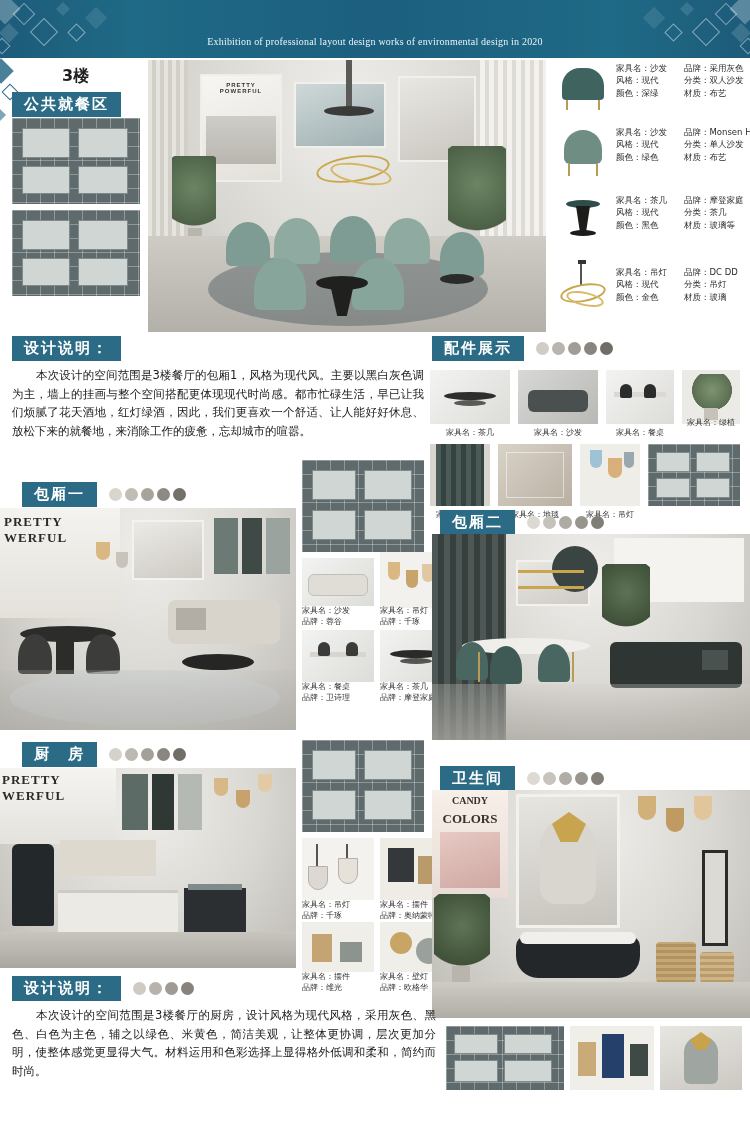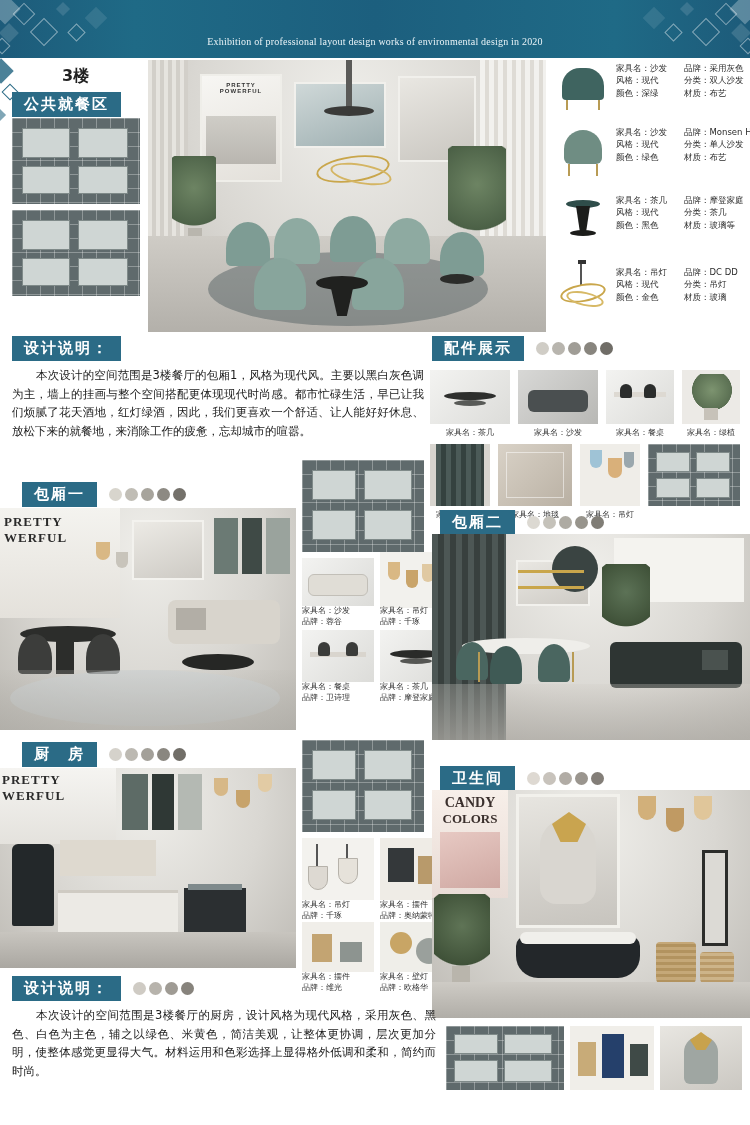--- a/index.html
+++ b/index.html
@@ -292,7 +292,7 @@
   <div class="cap" style="left:430px; top:428px; width:80px;">家具名：茶几</div>
   <div class="cap" style="left:518px; top:428px; width:80px;">家具名：沙发</div>
   <div class="cap" style="left:606px; top:428px; width:68px;">家具名：餐桌</div>
-  <div class="cap" style="left:682px; top:428px; width:58px;">家具名：绿植</div>
+  <div class="cap" style="left:682px; top:418px; width:58px;">家具名：绿植</div>
 
   <div class="img" style="left:430px; top:444px; width:60px; height:62px; background:#d8d5cf;">
     <div style="position:absolute;left:6px;top:0;width:48px;height:62px;background:repeating-linear-gradient(90deg,#4c5b58 0 5px,#39part 0);"></div>

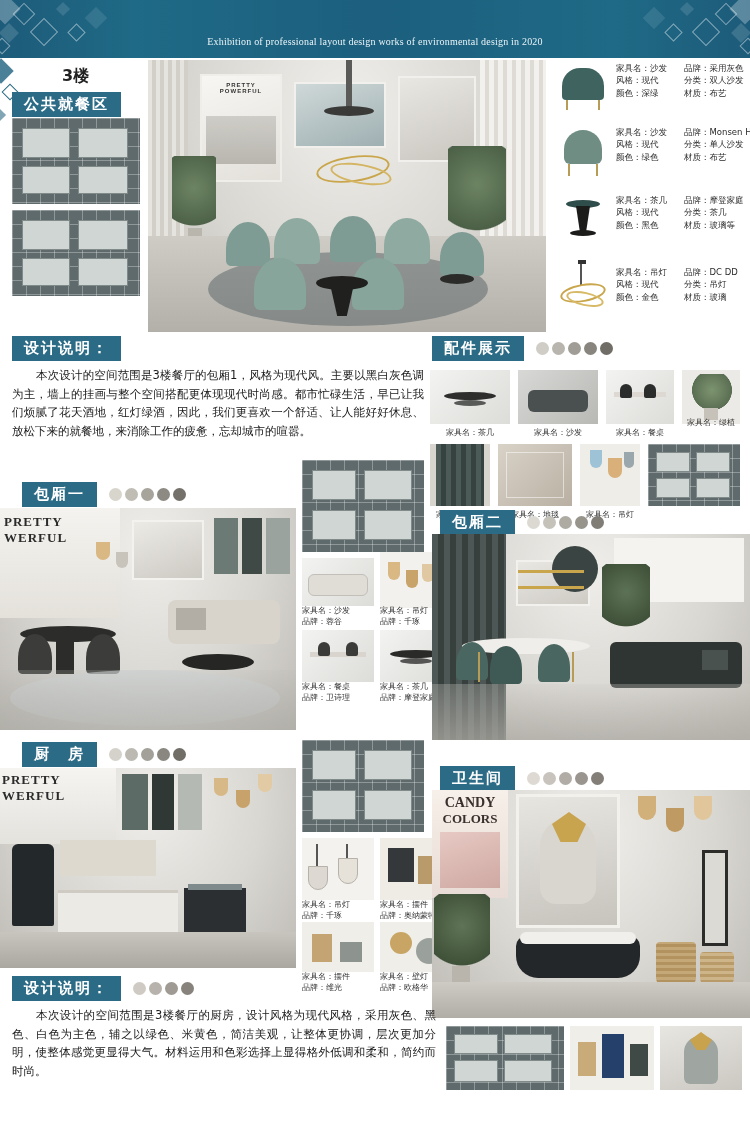--- a/index.html
+++ b/index.html
@@ -525,7 +525,7 @@
   <div class="img ph-render" style="left:432px; top:790px; width:318px; height:228px;">
 
     <div style="position:absolute;left:0;top:0;width:76px;height:108px;background:linear-gradient(180deg,#f7efe9,#e9dcd6);"></div>
-    <div style="position:absolute;left:4px;top:6px;width:68px;text-align:center;font-family:'Liberation Serif',serif;font-size:14px;font-weight:bold;color:#3a2f2c;line-height:1.05;">CANDY</div>
+    <div style="position:absolute;left:4px;top:6px;width:68px;text-align:center;font-family:'Liberation Serif',serif;font-size:10px;font-weight:bold;color:#3a2f2c;line-height:1.05;">CANDY</div>
     <div style="position:absolute;left:4px;top:22px;width:68px;text-align:center;font-family:'Liberation Serif',serif;font-size:13px;font-weight:bold;color:#3a2f2c;line-height:1.05;">COLORS</div>
     <div style="position:absolute;left:8px;top:42px;width:60px;height:56px;background:linear-gradient(160deg,#e7c9c3,#cfa8a2);"></div>
 

